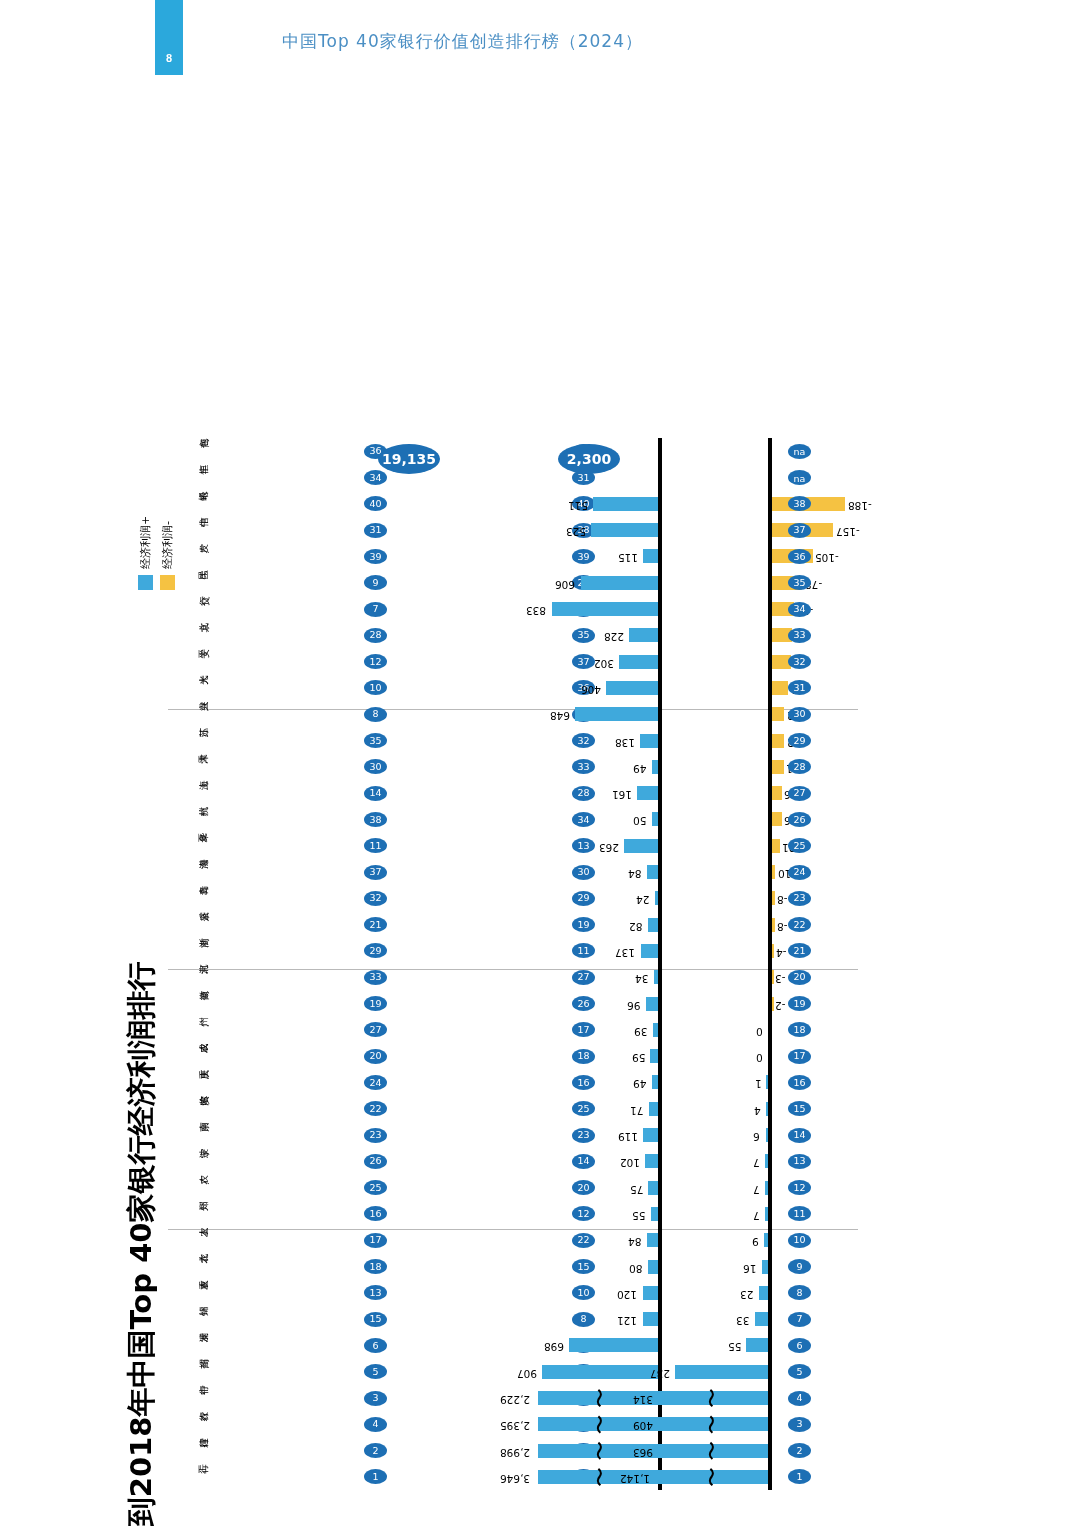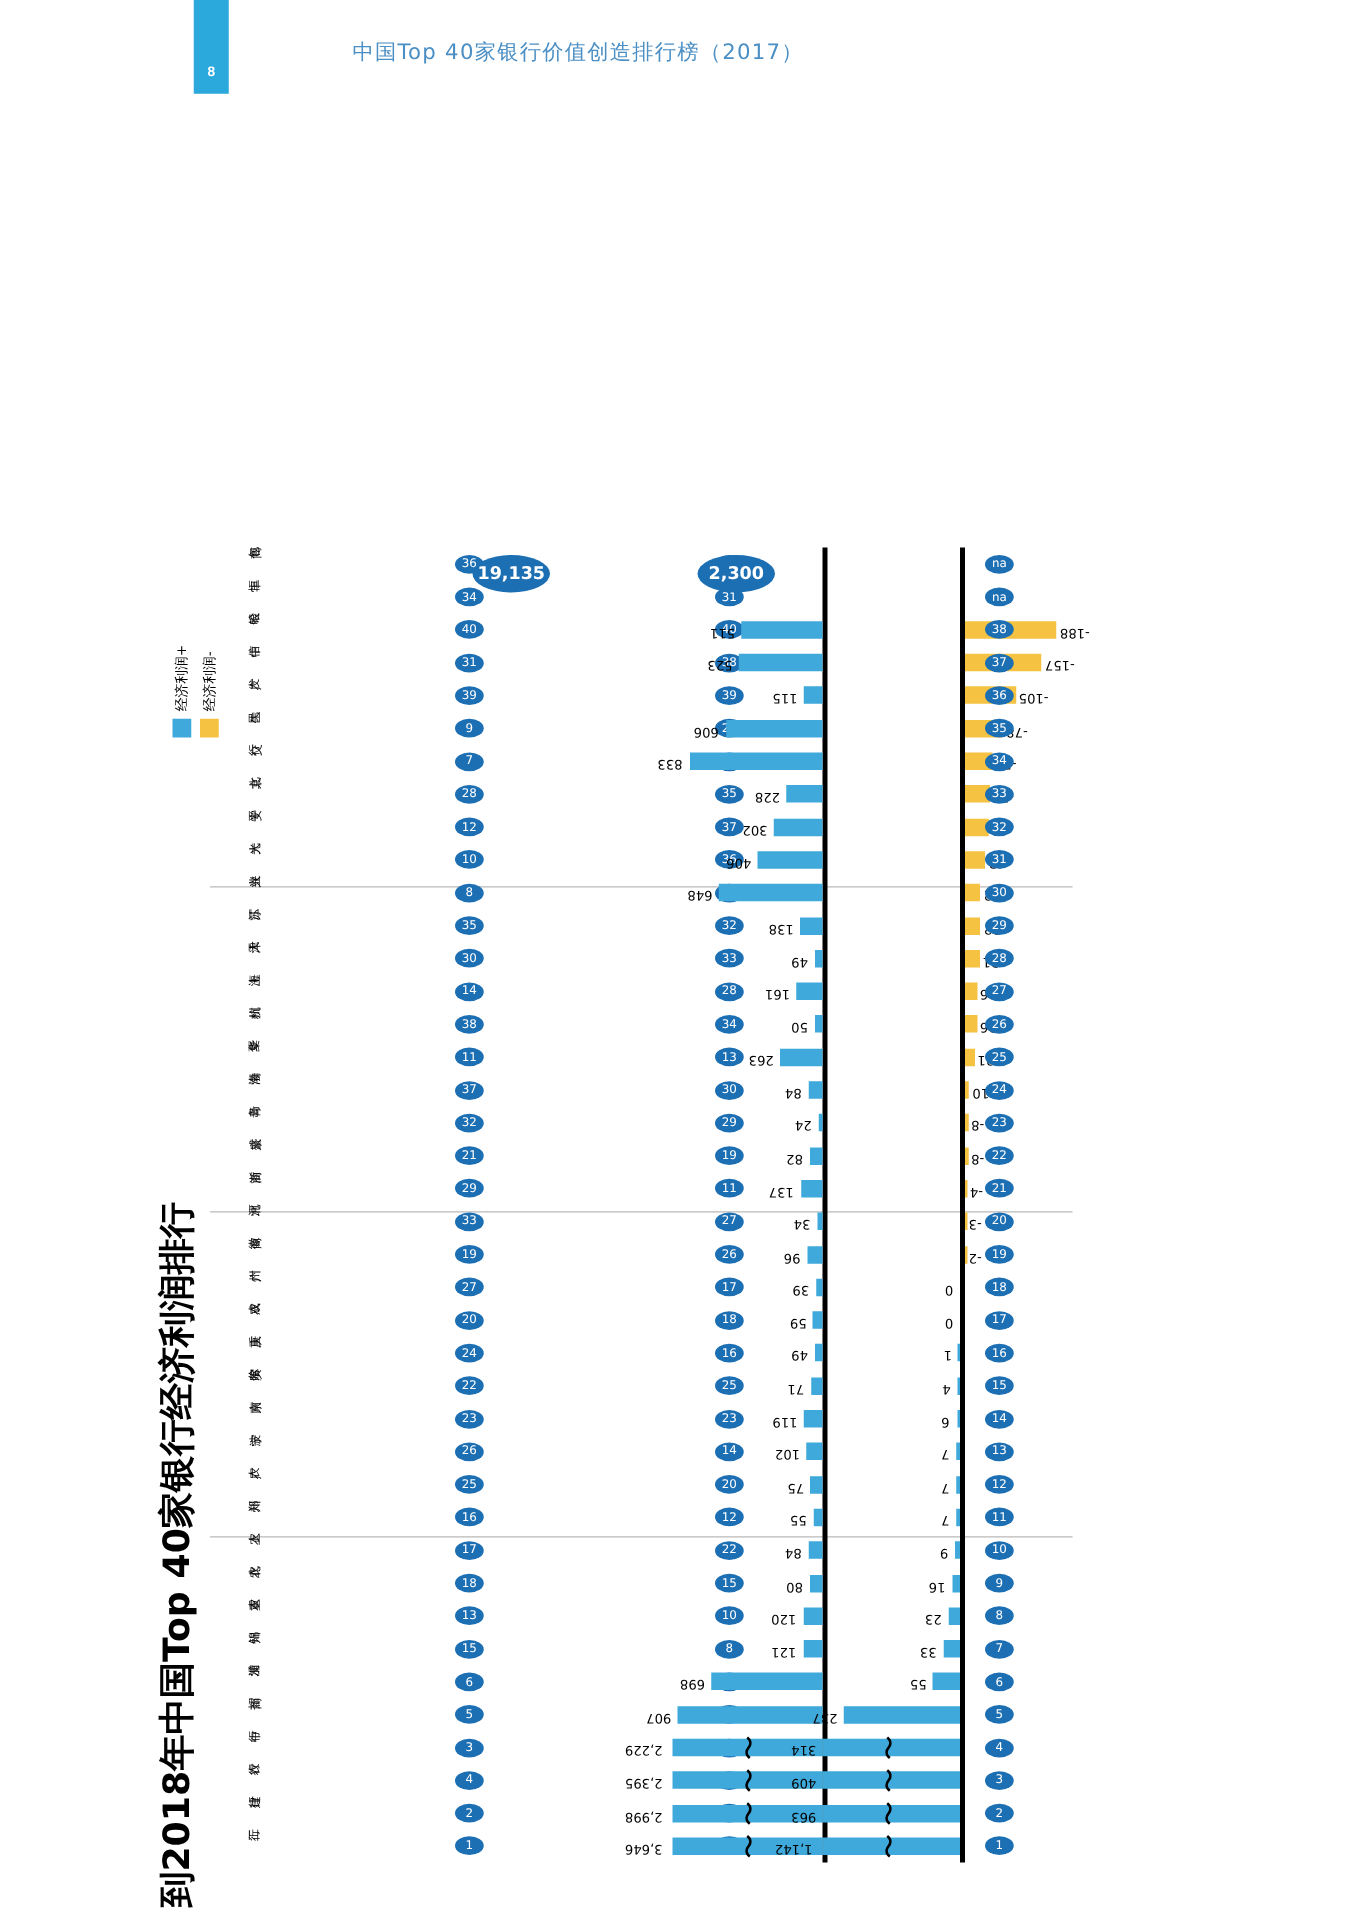--- a/index.html
+++ b/index.html
@@ -62,7 +62,7 @@
 
 <div id="page-tab"></div>
 <div id="page-num">8</div>
-<div id="doc-title">中国Top 40家银行价值创造排行榜（2017）</div>
+<div id="doc-title">中国Top 40家银行价值创造排行榜（2024）</div>
 
 <div id="fig">
 

